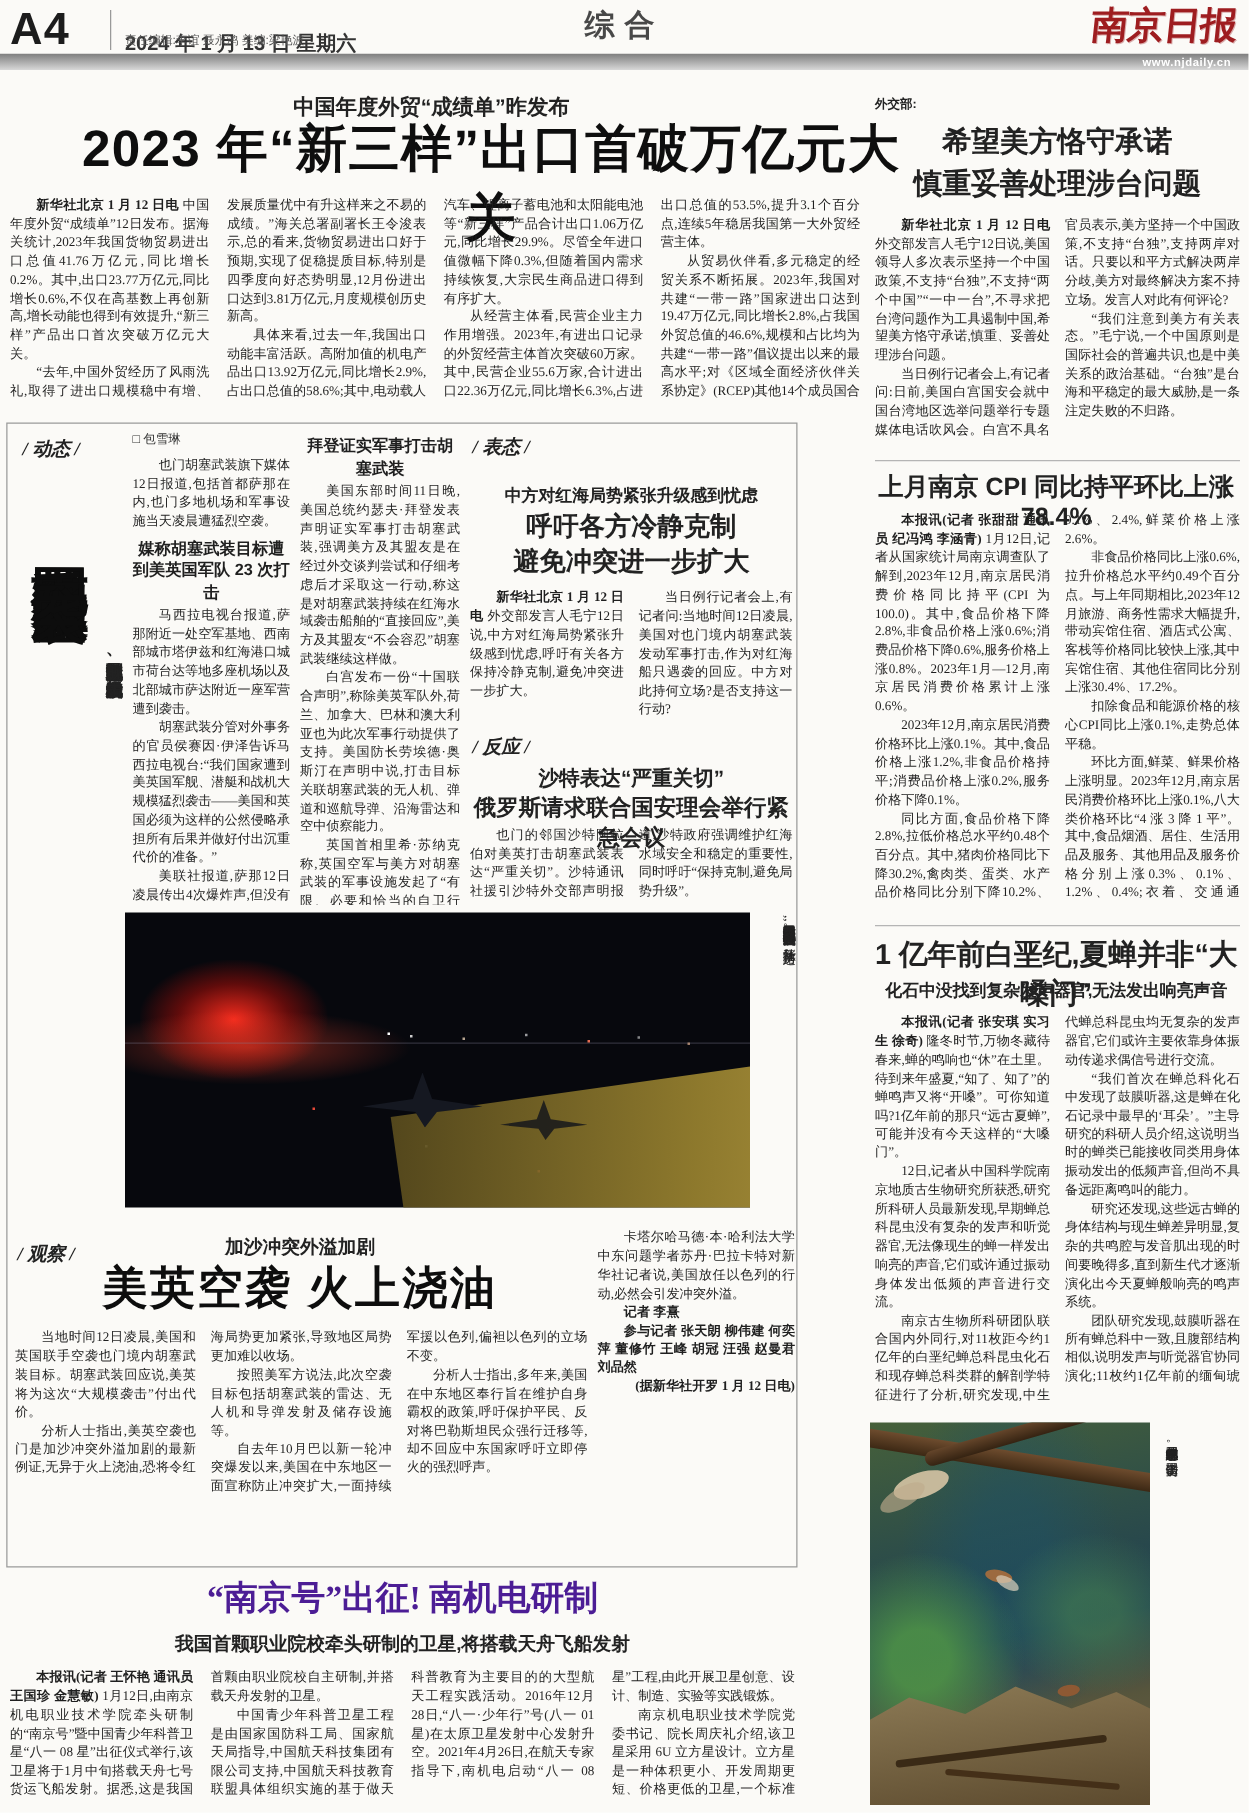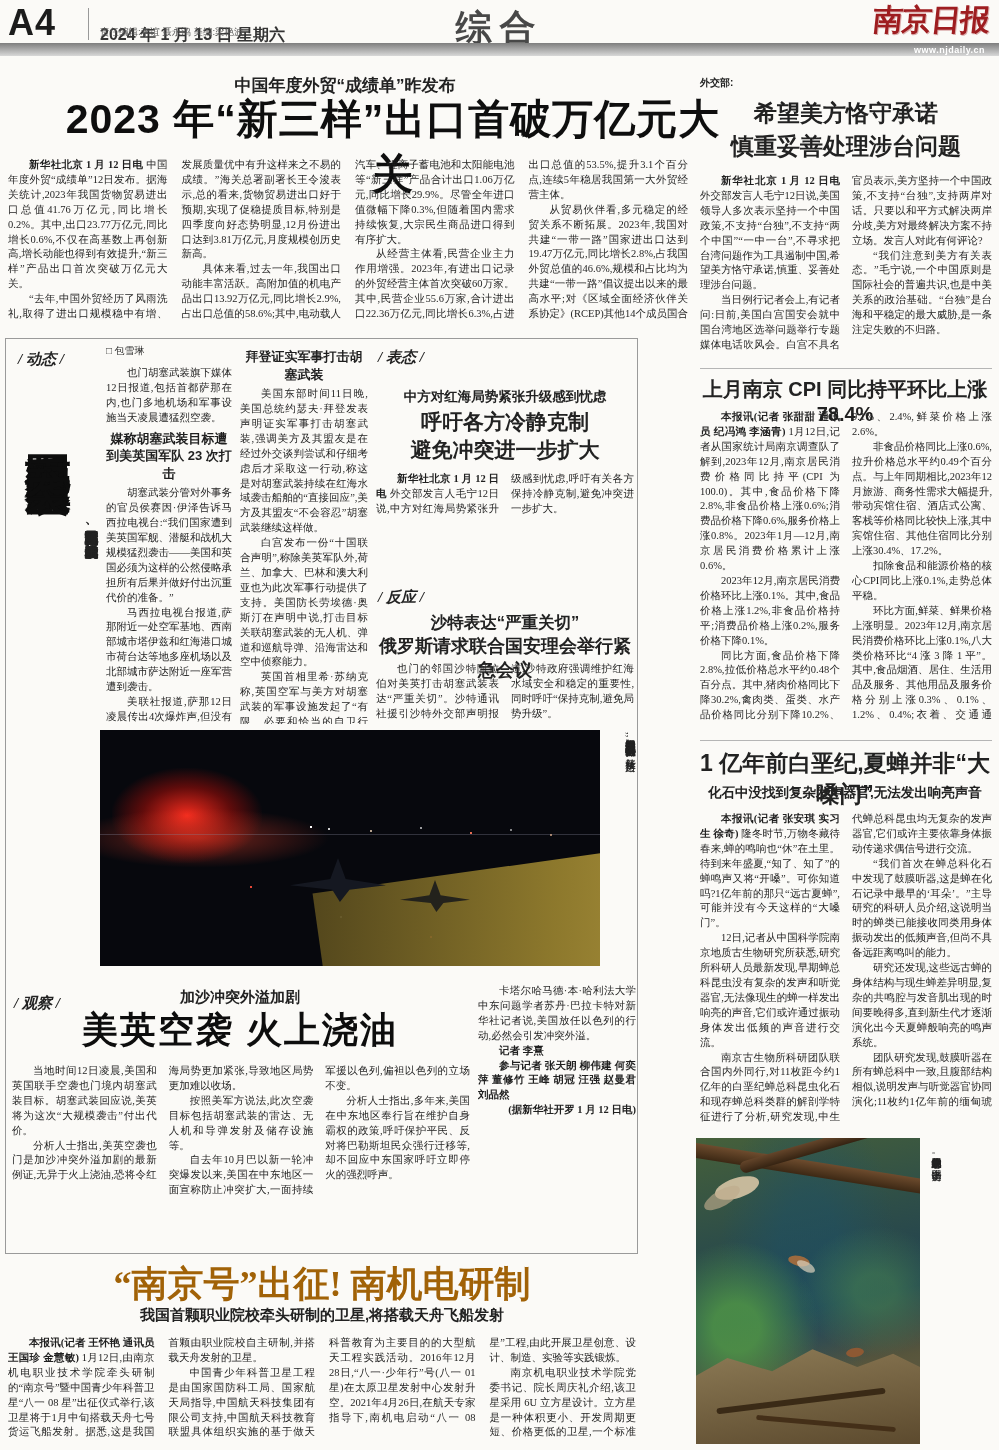--- a/index.html
+++ b/index.html
@@ -12,7 +12,7 @@
   .hvline{left:88px;top:8px;width:1px;height:32px;background:#999;}
   .hdate{left:100px;top:8px;font-size:16px;font-weight:bold;color:#333;margin-top:17px;}
   .heditors{left:100px;top:26px;font-size:9.5px;color:#555;}
-  .hsection{left:0;right:0;top:4px;text-align:center;font-size:36px;font-weight:bold;color:#484848;letter-spacing:8px;}
+  .hsection{left:0;right:0;top:4px;text-align:center;font-size:24px;font-weight:bold;color:#484848;letter-spacing:8px;}
   .masthead{right:10px;top:0px;font-size:30px;font-weight:bold;color:#9e1d20;transform:skewX(-6deg);letter-spacing:-1px;text-shadow:1px 1px 0 rgba(158,29,32,.35);}
   .graybar{left:0;right:0;top:43px;height:13px;background:linear-gradient(180deg,#7e7e7e,#d8d8d8);}
   .hsite{right:14px;top:45px;font-size:9px;color:#fff;font-weight:bold;letter-spacing:.5px;}

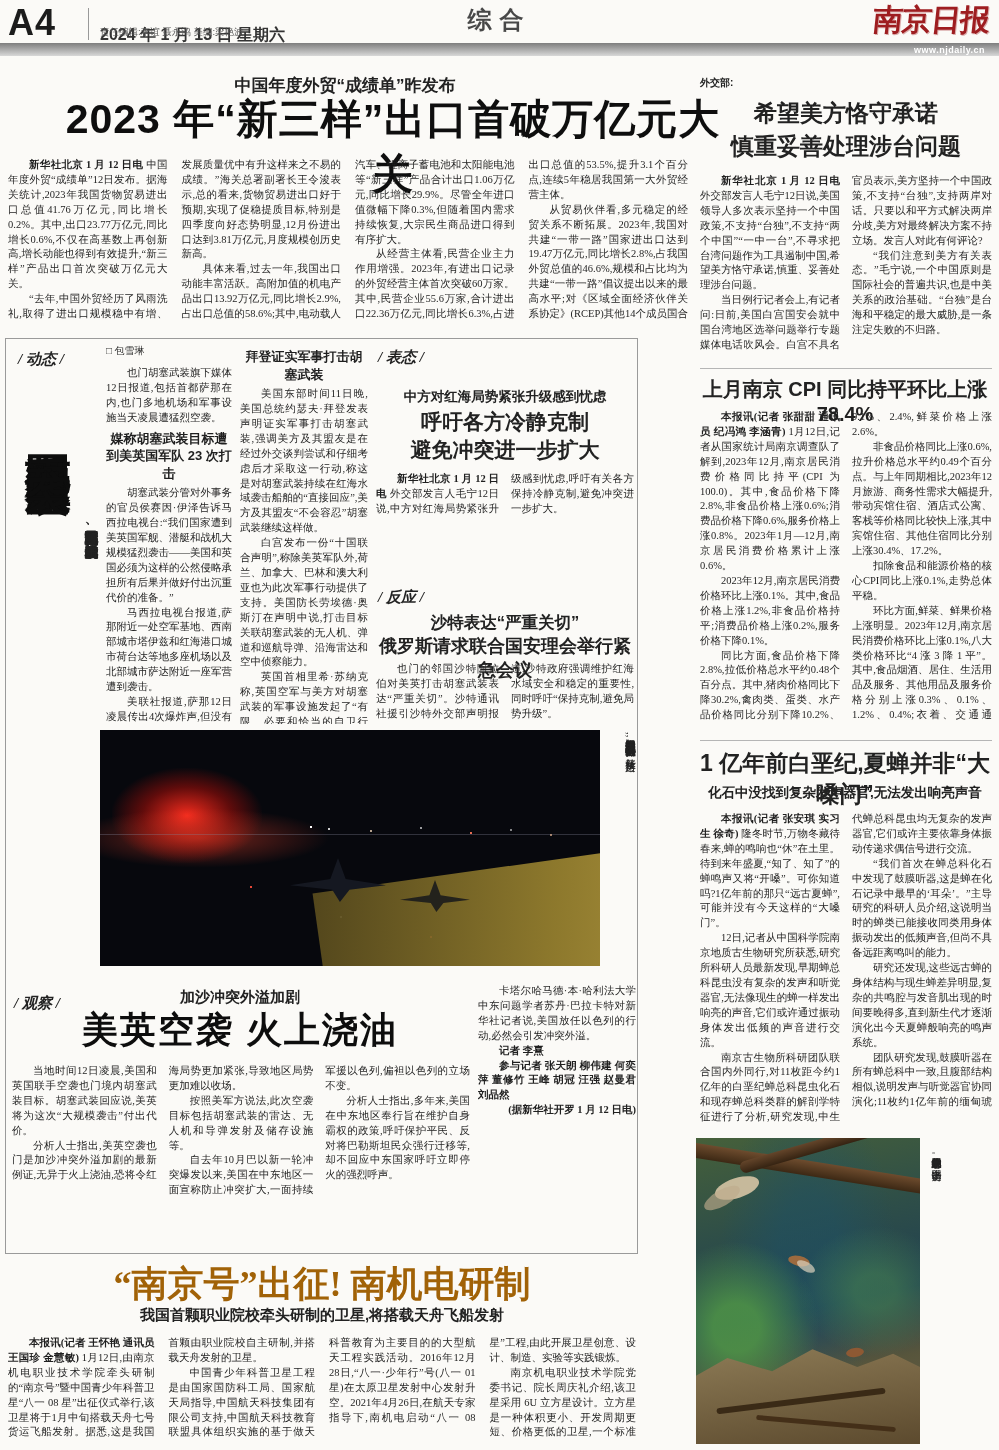--- a/index.html
+++ b/index.html
@@ -210,6 +210,7 @@
   </div>
   <div class="abs stance-body body-txt cols2">
     <p><b>新华社北京 1 月 12 日电</b><span> 外交部发言人毛宁12日说,中方对红海局势紧张升级感到忧虑,呼吁有关各方保持冷静克制,避免冲突进一步扩大。</span></p>
+    <p>当日例行记者会上,有记者问:当地时间12日凌晨,美国对也门境内胡塞武装发动军事打击,作为对红海船只遇袭的回应。中方对此持何立场?是否支持这一行动?</p>
 
   </div>
 

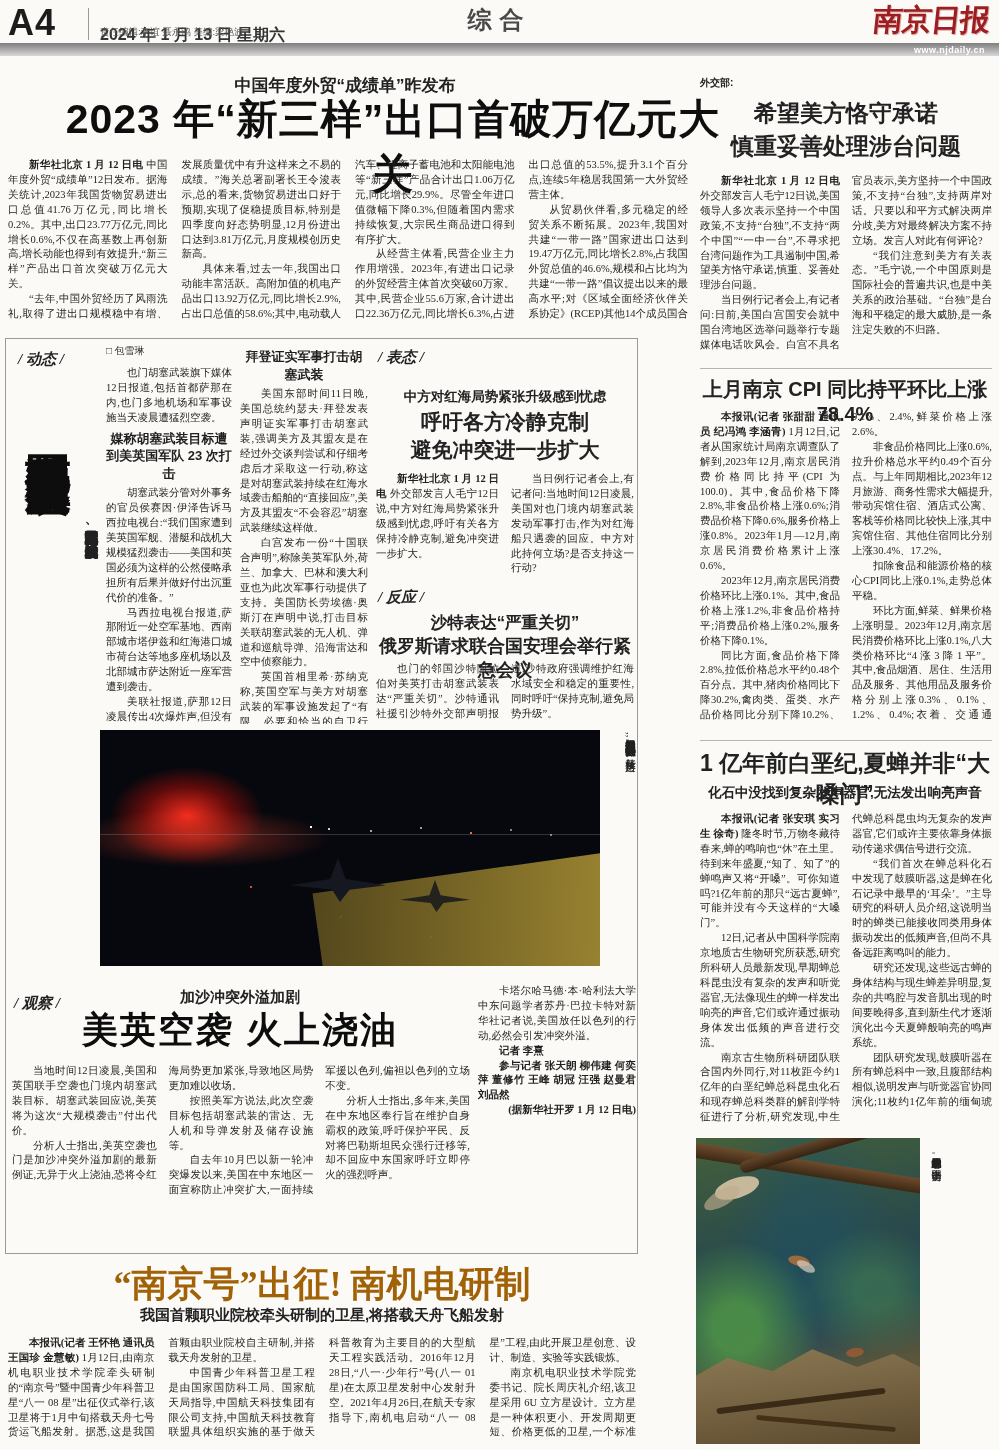--- a/index.html
+++ b/index.html
@@ -188,8 +188,8 @@
   <div class="abs y-media body-txt">
     <p>也门胡塞武装旗下媒体12日报道,包括首都萨那在内,也门多地机场和军事设施当天凌晨遭猛烈空袭。</p>
     <h4 class="hd-sans">媒称胡塞武装目标遭到美英国军队 23 次打击</h4>
+    <p>马西拉电视台报道,萨那附近一处空军基地、西南部城市塔伊兹和红海港口城市荷台达等地多座机场以及北部城市萨达附近一座军营遭到袭击。</p>
     <p>胡塞武装分管对外事务的官员侯赛因·伊泽告诉马西拉电视台:“我们国家遭到美英国军舰、潜艇和战机大规模猛烈袭击——美国和英国必须为这样的公然侵略承担所有后果并做好付出沉重代价的准备。”</p>
-    <p>马西拉电视台报道,萨那附近一处空军基地、西南部城市塔伊兹和红海港口城市荷台达等地多座机场以及北部城市萨达附近一座军营遭到袭击。</p>
     <p>美联社报道,萨那12日凌晨传出4次爆炸声,但没有看到战机。荷台达两名居民说,他们听到港口区域传出5次猛烈爆炸声,萨那的居民也听到了爆炸声。</p>
 
   </div>

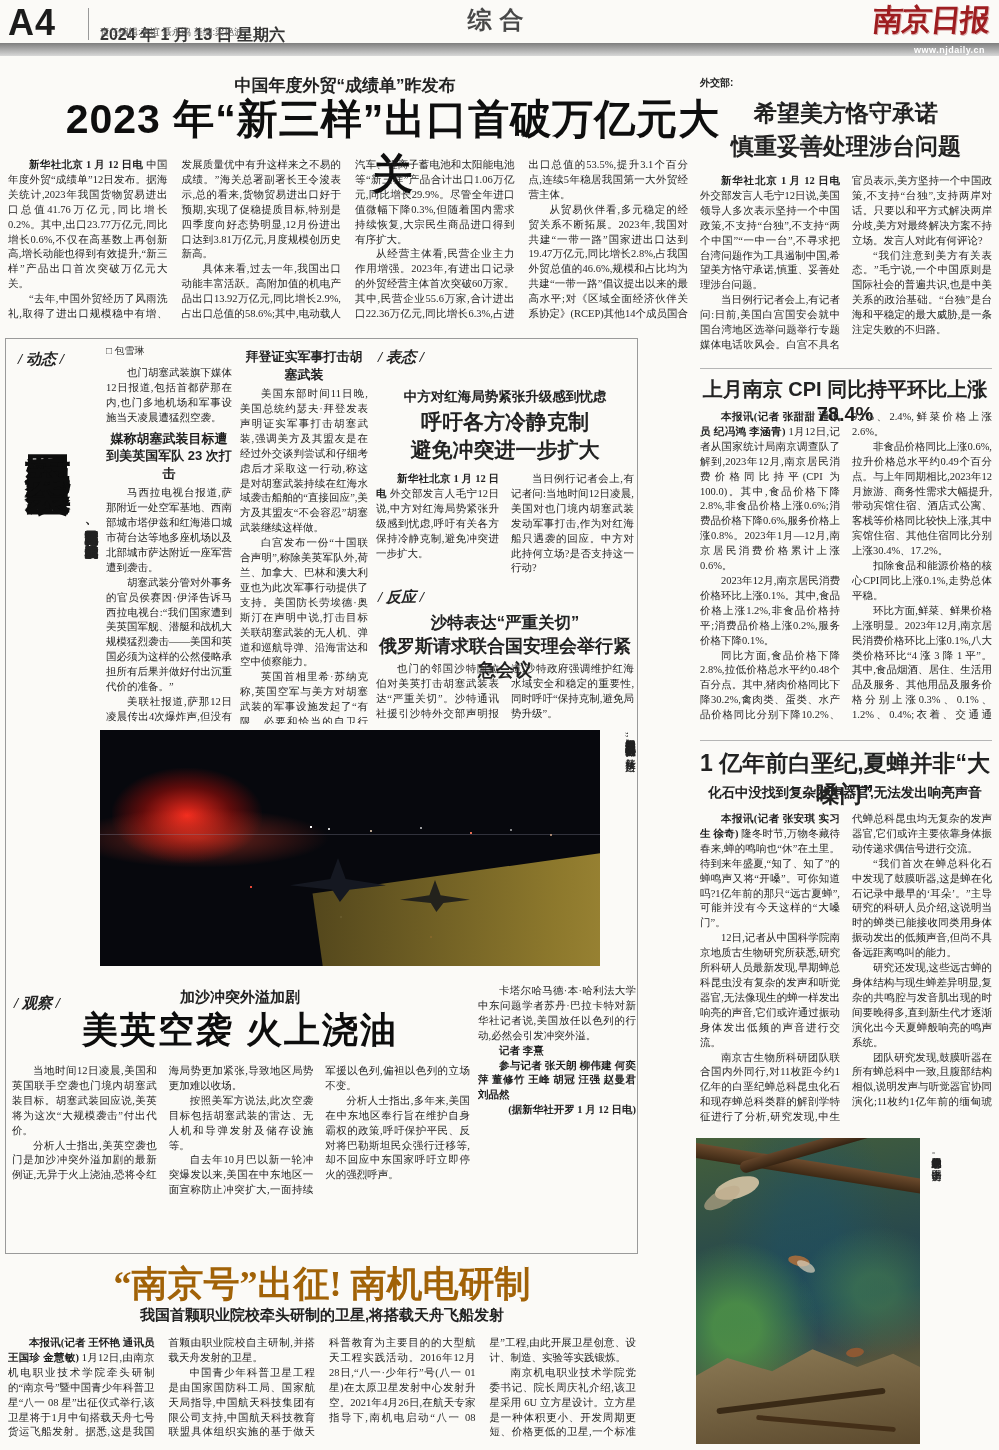--- a/index.html
+++ b/index.html
@@ -78,7 +78,7 @@
   .obs-col4{left:478px;top:984px;width:158px;height:262px;}
   .obs-col4 p.rep{text-indent:2em;font-weight:bold;}
   
-  .sat-headline{left:8px;top:1260px;width:628px;text-align:center;font-size:36px;font-weight:900;color:#a16207;}
+  .sat-headline{left:8px;top:1260px;width:628px;text-align:center;font-size:27px;font-weight:900;color:#4c1d95;}
   .sat-subhead{left:8px;top:1306px;width:628px;text-align:center;font-size:15px;font-weight:bold;}
   .sat-body{left:8px;top:1336px;width:628px;height:112px;}
   

